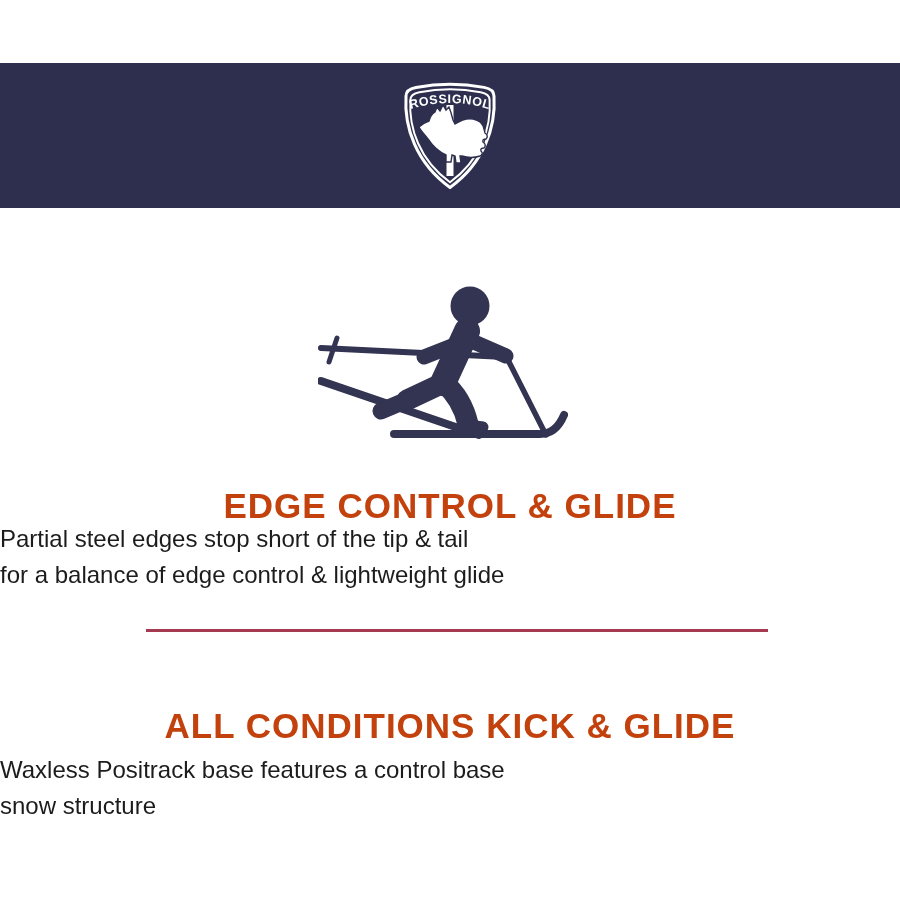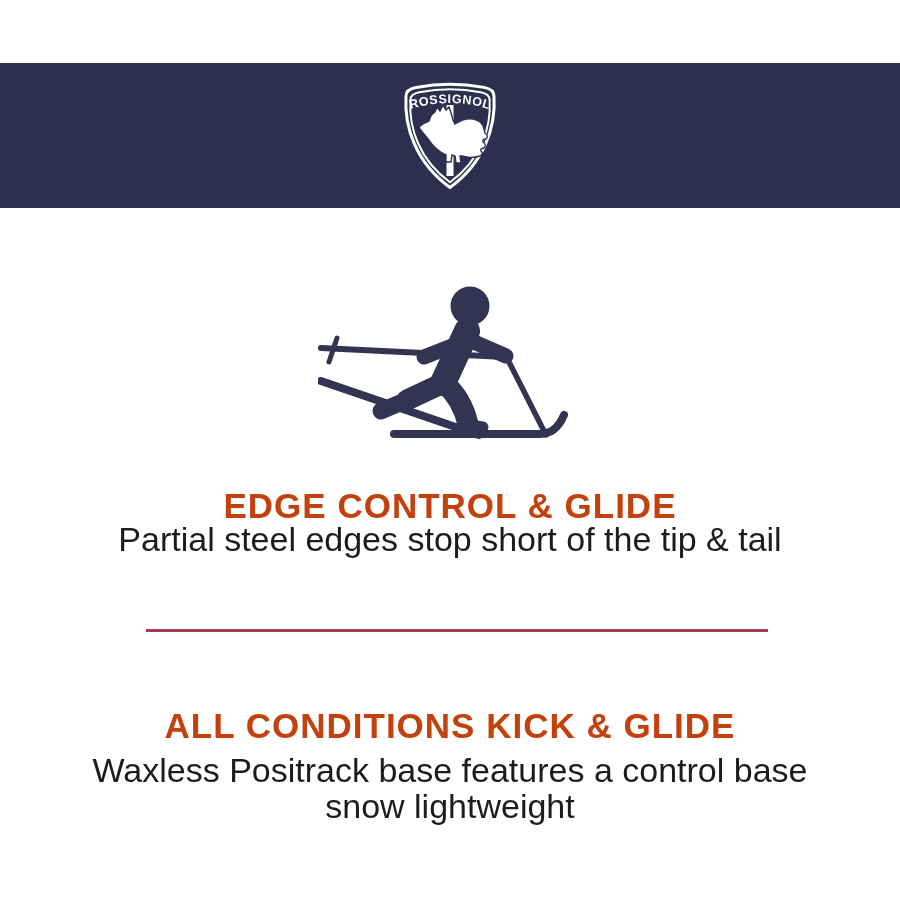--- a/index.html
+++ b/index.html
@@ -20,8 +20,8 @@
   .heading-1{top:462px;}
   .heading-2{top:676px;}
   .body-text{
-    position:absolute;left:0;right:0;text-align:center;
-    font-size:34px;line-height:36px;color:#1c1c1c;font-weight:400;
+    position:absolute;left:0;right:0;
+    font-size:24px;line-height:36px;color:#1c1c1c;font-weight:400;
   }
   .body-1{top:521px;}
   .body-2{top:752px;}

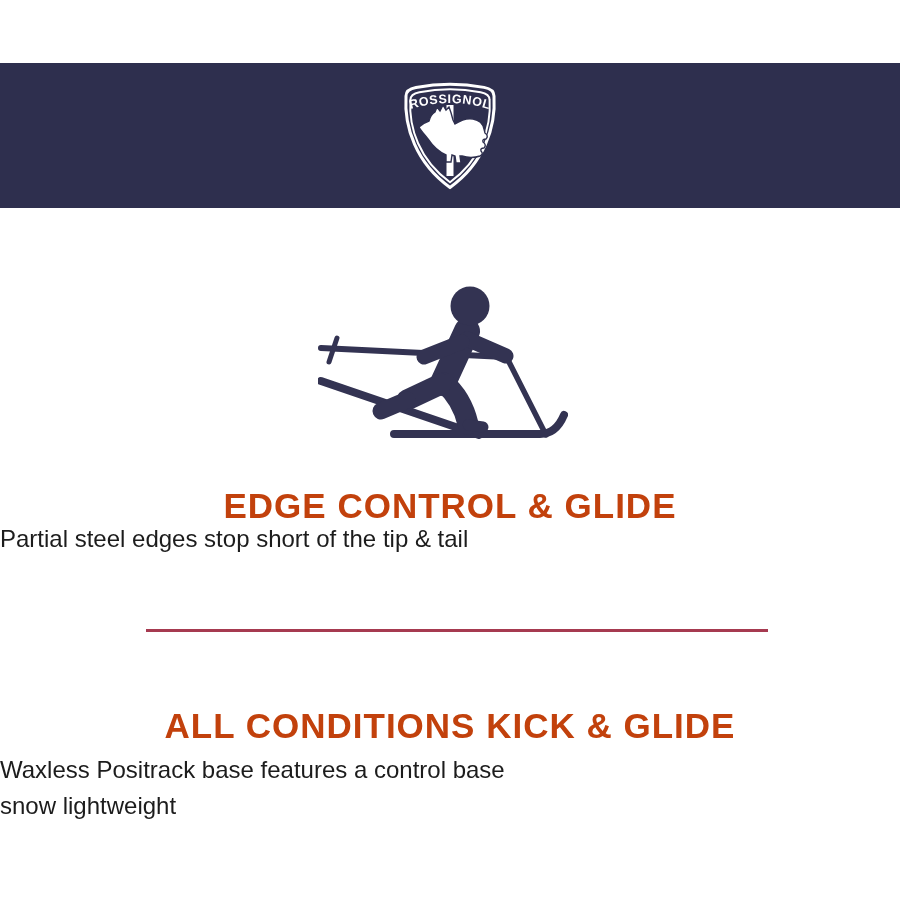--- a/index.html
+++ b/index.html
@@ -116,6 +116,7 @@
 
   <div class="body-text body-1">
     <div>Partial steel edges stop short of the tip &amp; tail</div>
+    <div>for a balance of edge control &amp; lightweight glide</div>
   </div>
 
   <div class="divider"></div>

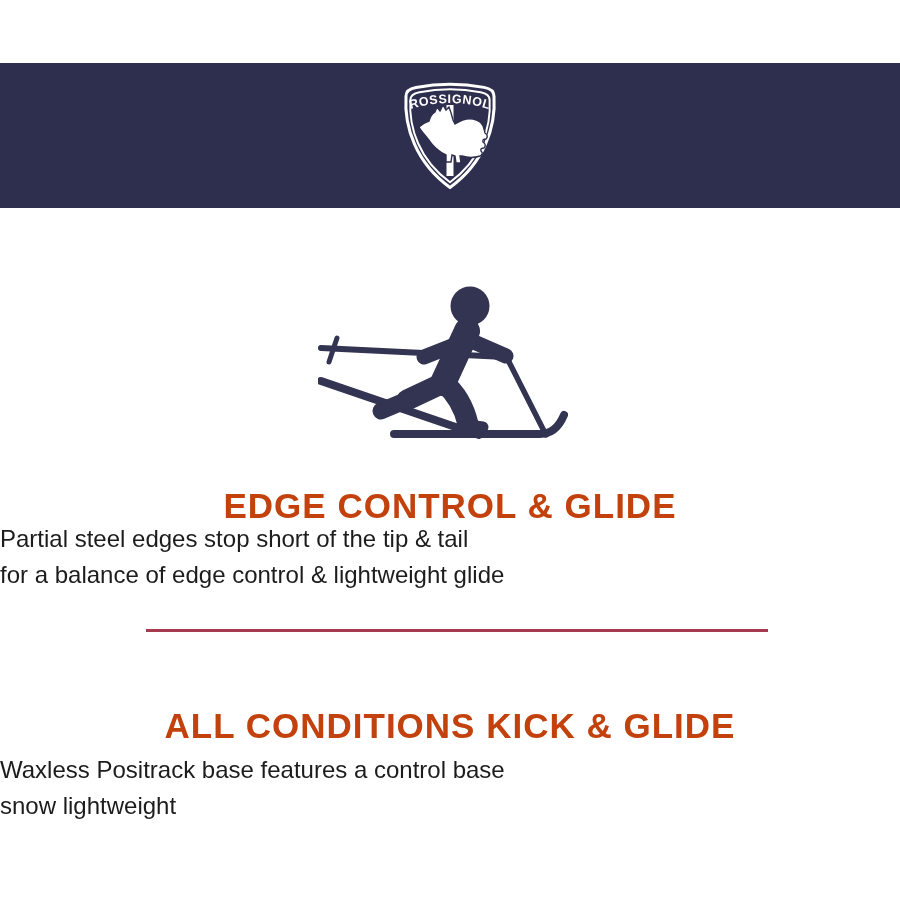--- a/index.html
+++ b/index.html
@@ -125,7 +125,7 @@
 
   <div class="body-text body-2">
     <div>Waxless Positrack base features a control base</div>
-    <div>snow lightweight</div>
+    <div>snow structure</div>
   </div>
 
 </div>

